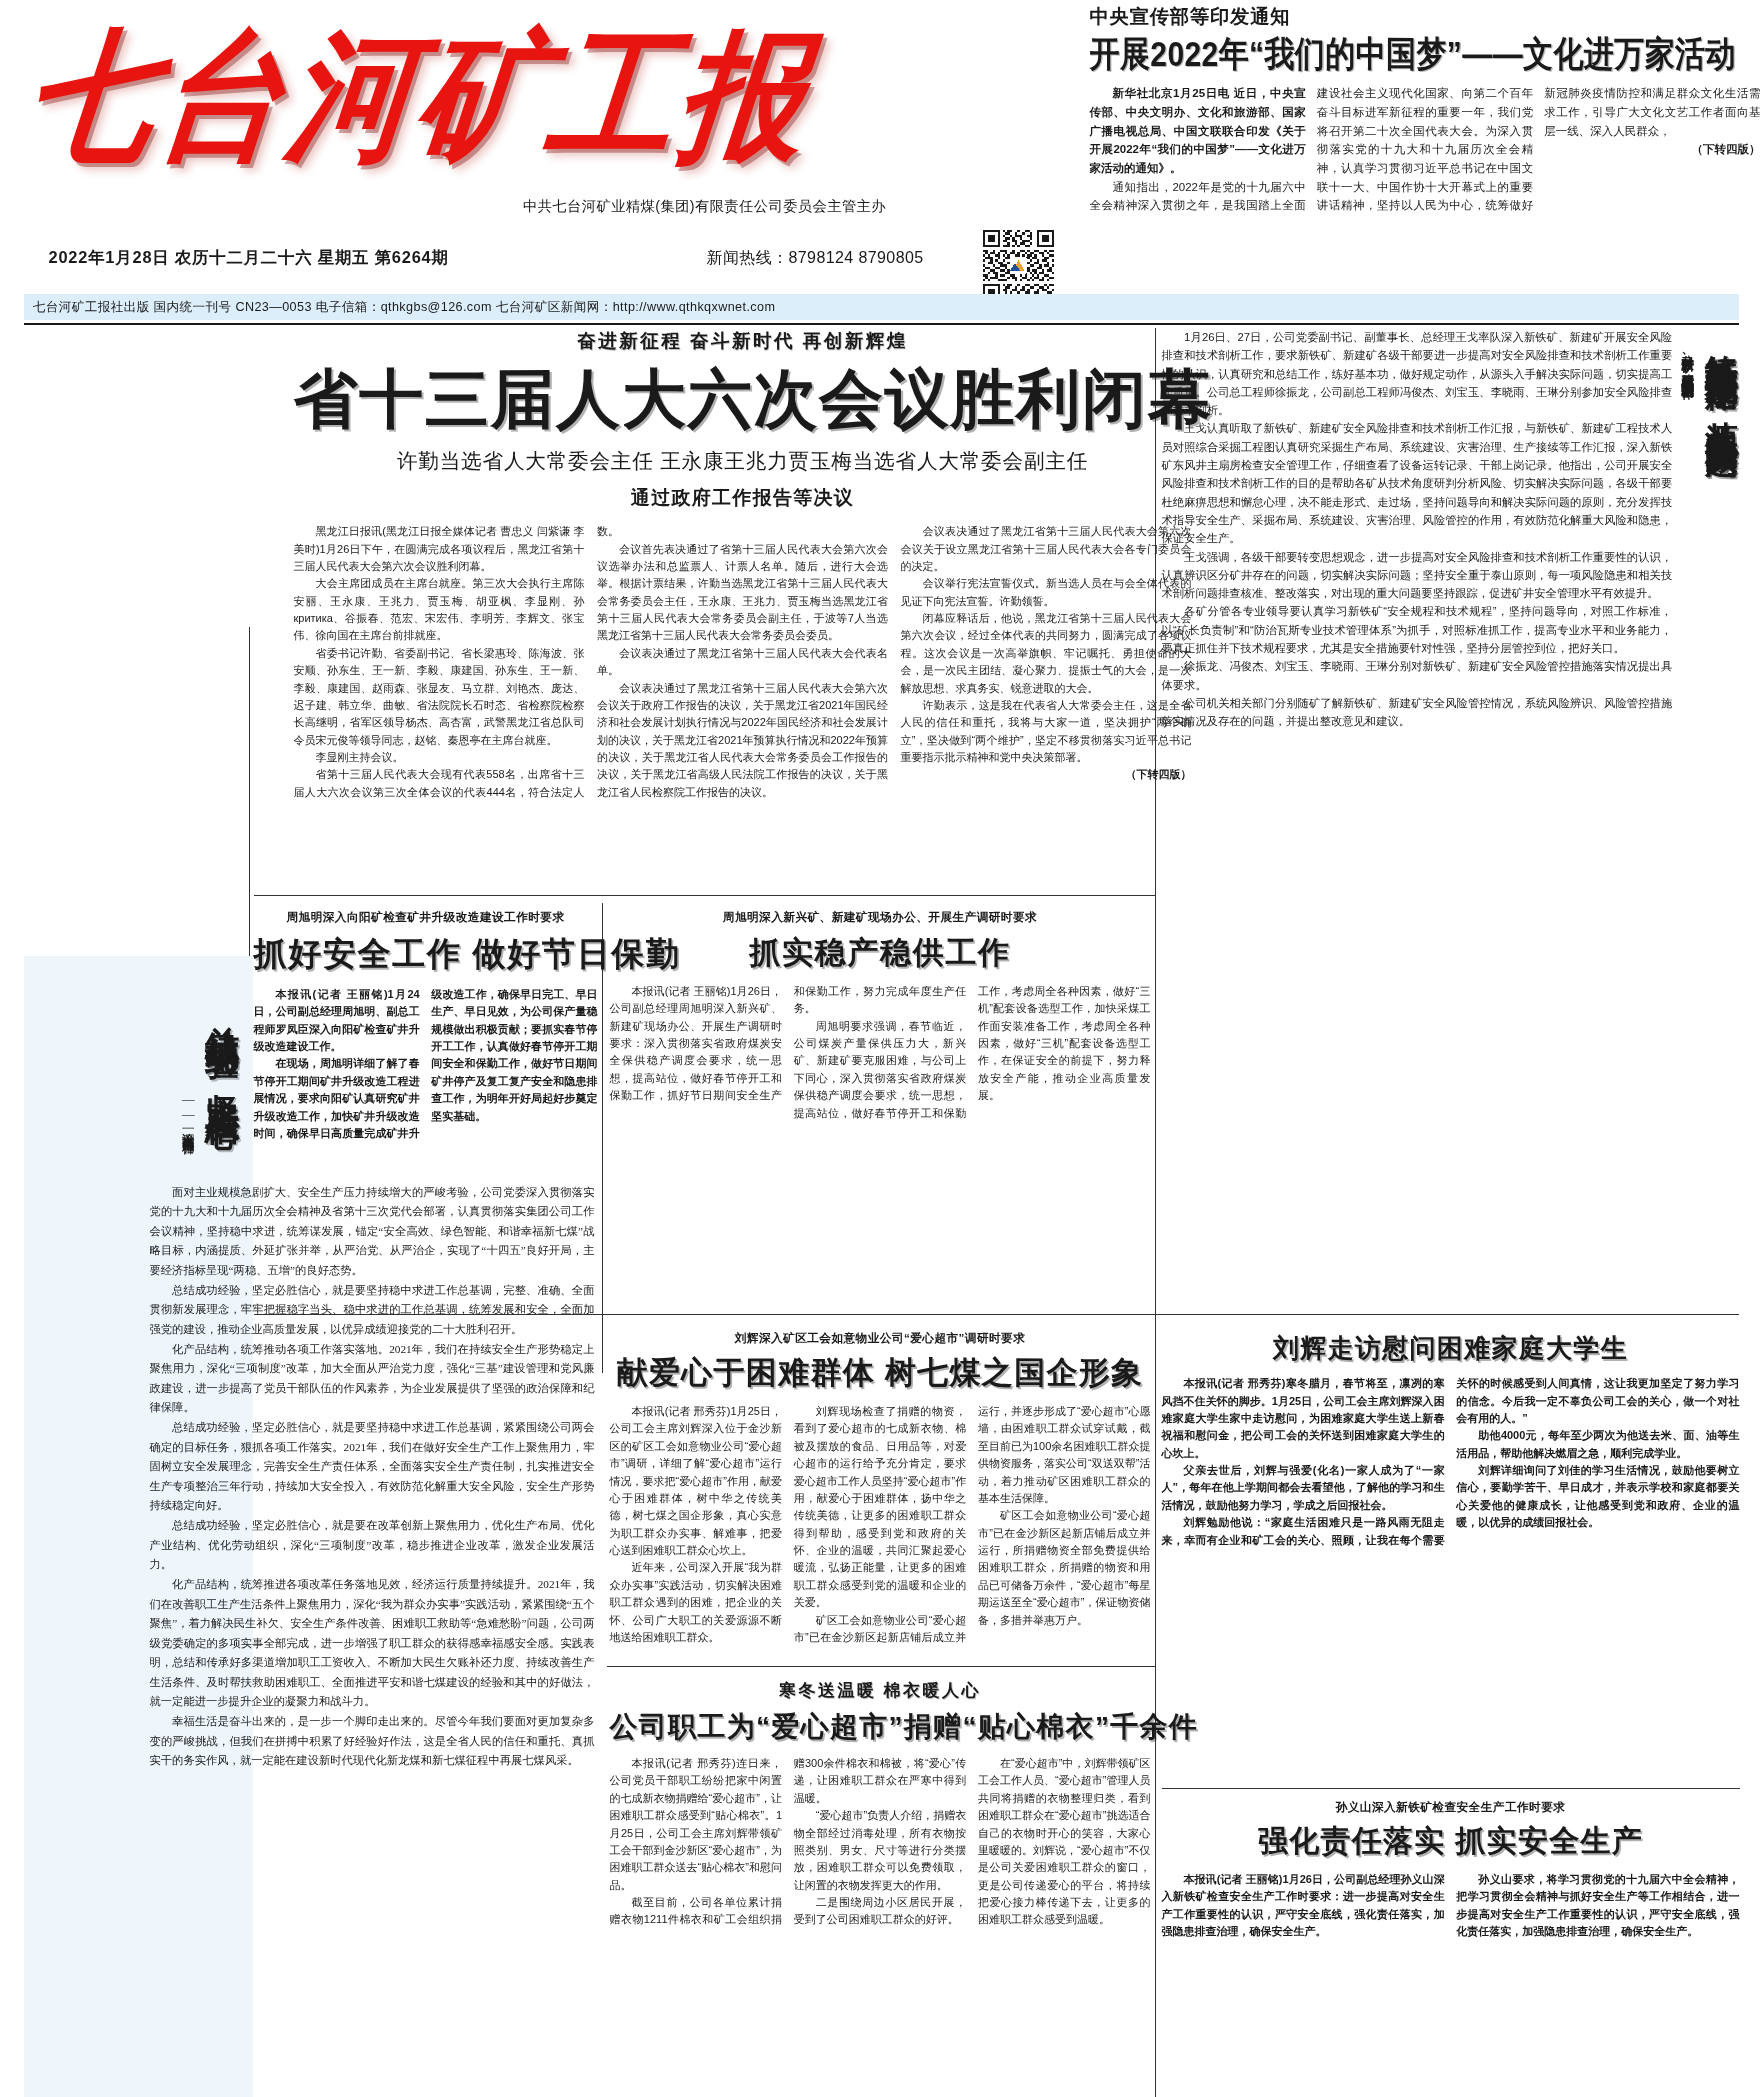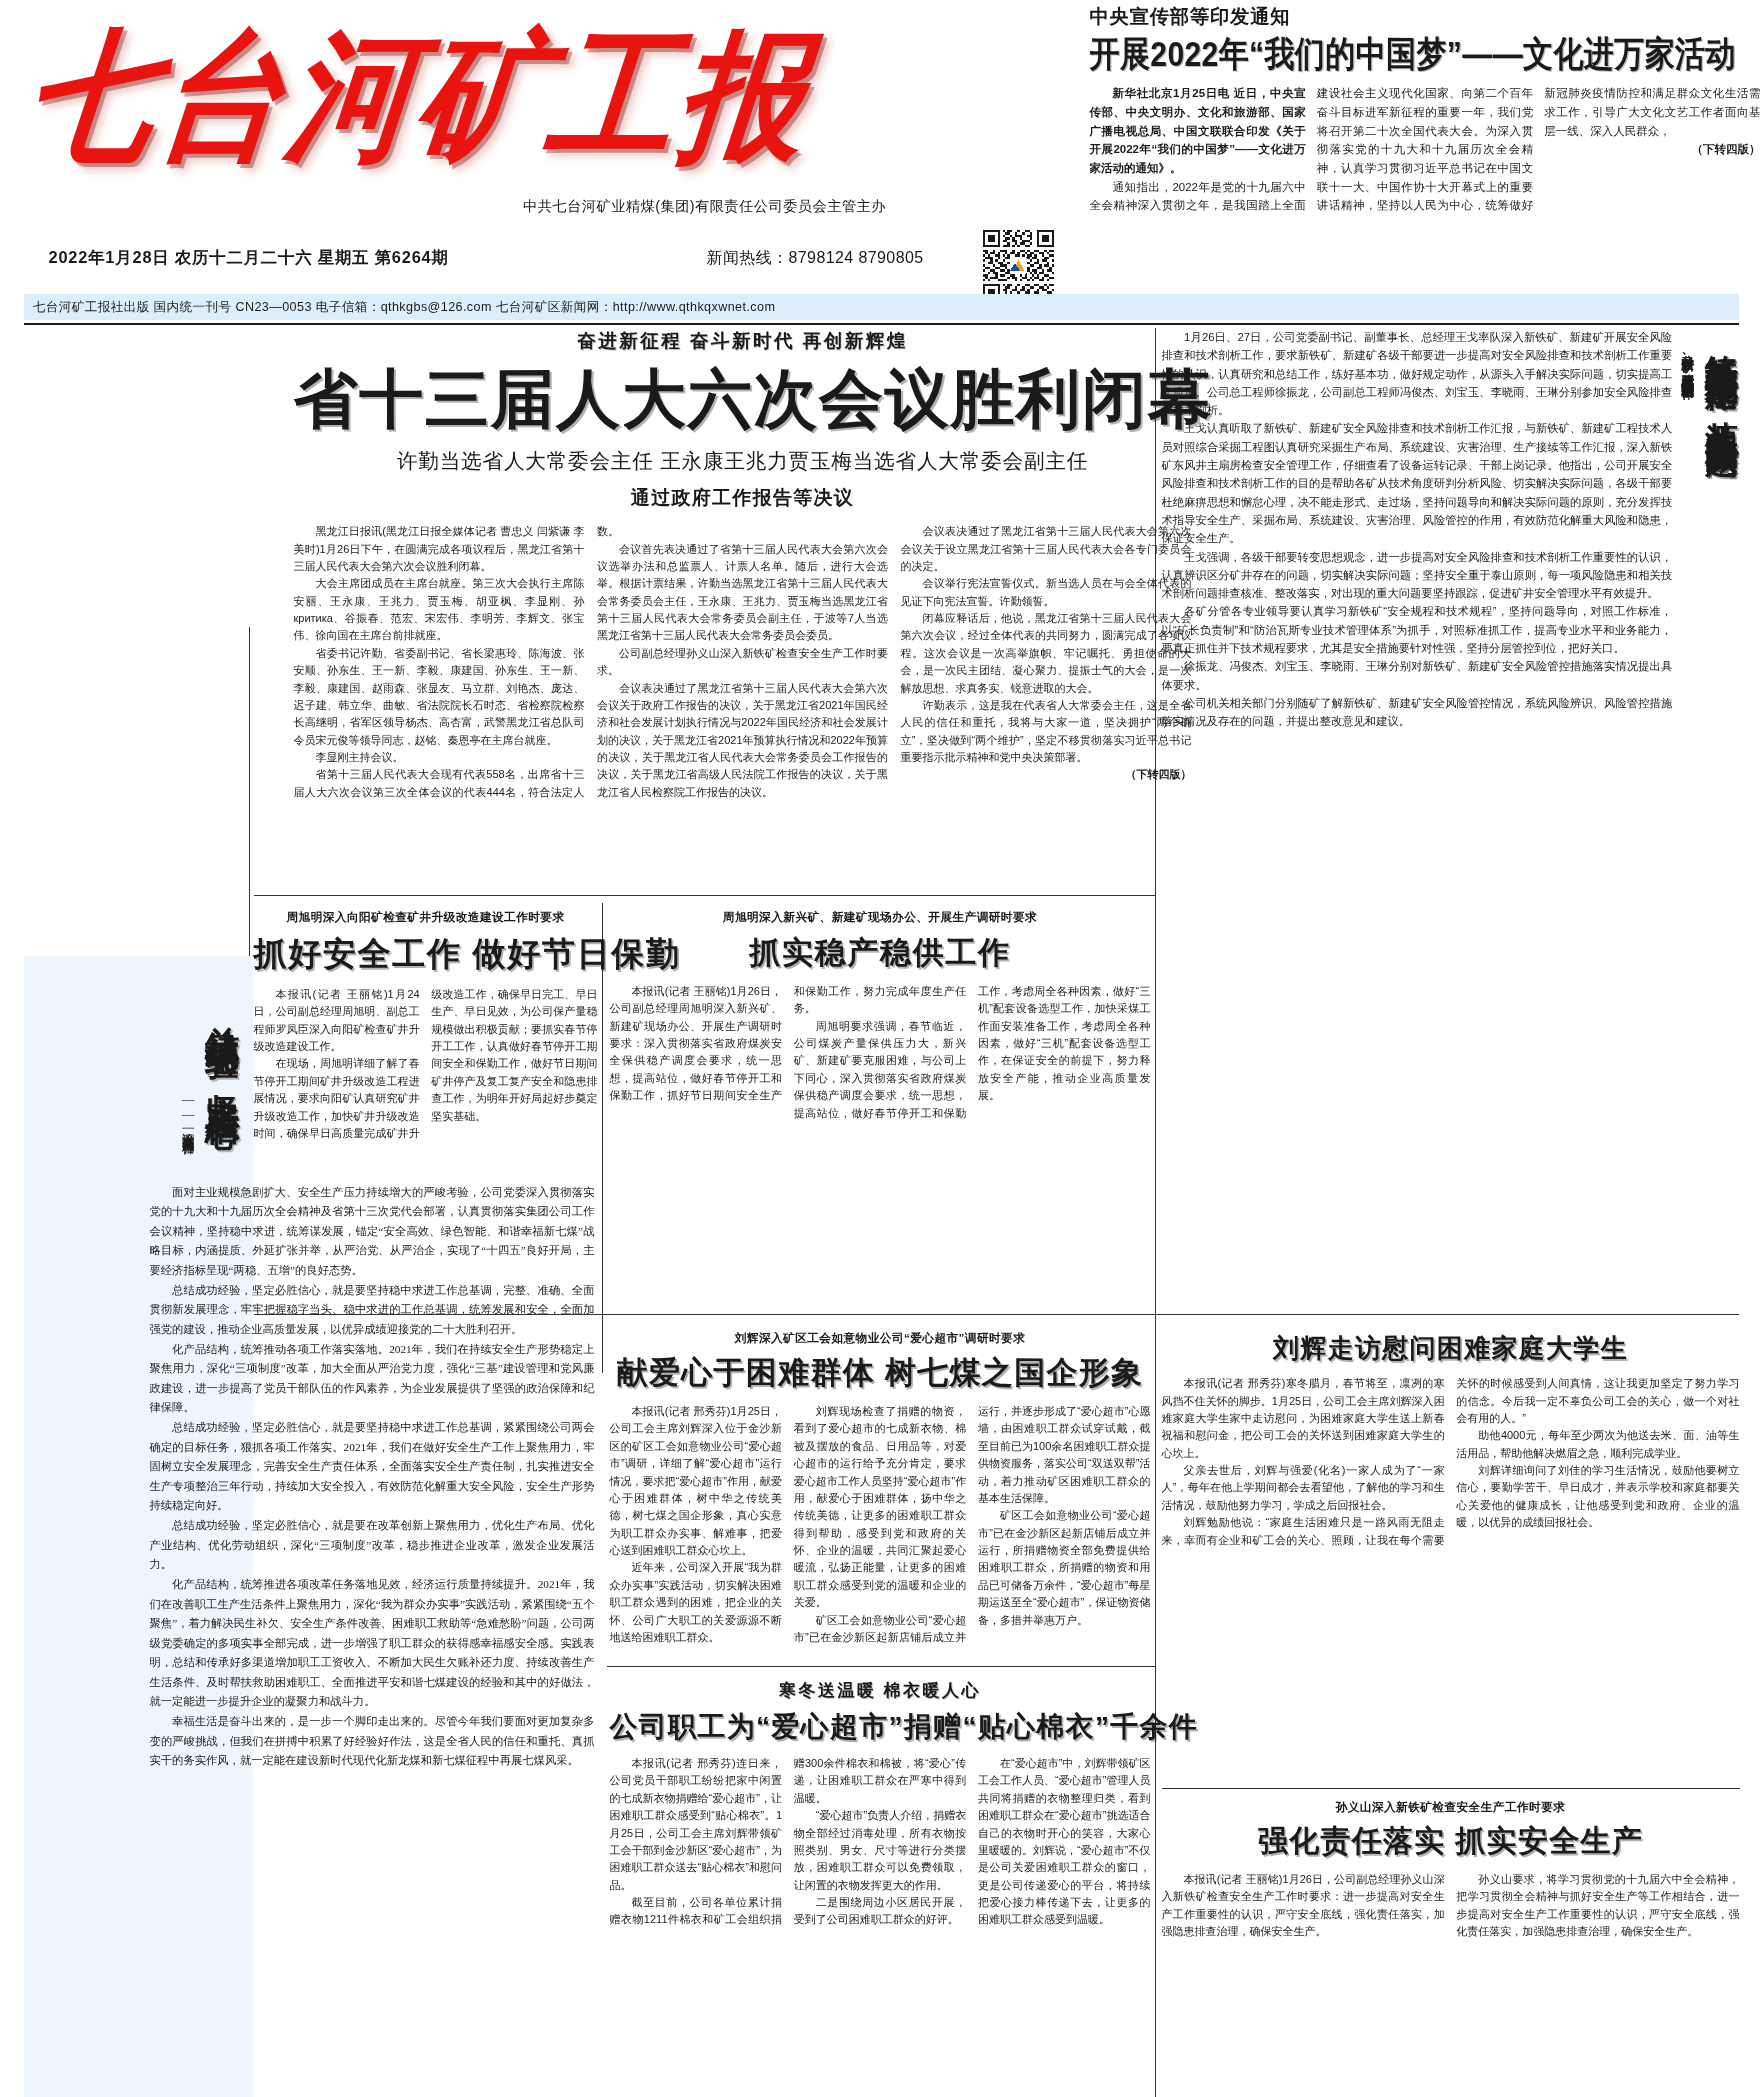--- a/index.html
+++ b/index.html
@@ -483,7 +483,7 @@
         <p>李显刚主持会议。</p>
         <p>省第十三届人民代表大会现有代表558名，出席省十三届人大六次会议第三次全体会议的代表444名，符合法定人数。</p>
         <p>会议首先表决通过了省第十三届人民代表大会第六次会议选举办法和总监票人、计票人名单。随后，进行大会选举。根据计票结果，许勤当选黑龙江省第十三届人民代表大会常务委员会主任，王永康、王兆力、贾玉梅当选黑龙江省第十三届人民代表大会常务委员会副主任，于波等7人当选黑龙江省第十三届人民代表大会常务委员会委员。</p>
-        <p>公司副总经理孙义山深入新铁矿检查安全生产工作时要求。</p>
+        <p>会议表决通过了黑龙江省第十三届人民代表大会代表名单。</p>
         <p>会议表决通过了黑龙江省第十三届人民代表大会第六次会议关于政府工作报告的决议，关于黑龙江省2021年国民经济和社会发展计划执行情况与2022年国民经济和社会发展计划的决议，关于黑龙江省2021年预算执行情况和2022年预算的决议，关于黑龙江省人民代表大会常务委员会工作报告的决议，关于黑龙江省高级人民法院工作报告的决议，关于黑龙江省人民检察院工作报告的决议。</p>
         <p>会议表决通过了黑龙江省第十三届人民代表大会第六次会议关于设立黑龙江省第十三届人民代表大会各专门委员会的决定。</p>
         <p>会议举行宪法宣誓仪式。新当选人员在与会全体代表的见证下向宪法宣誓。许勤领誓。</p>

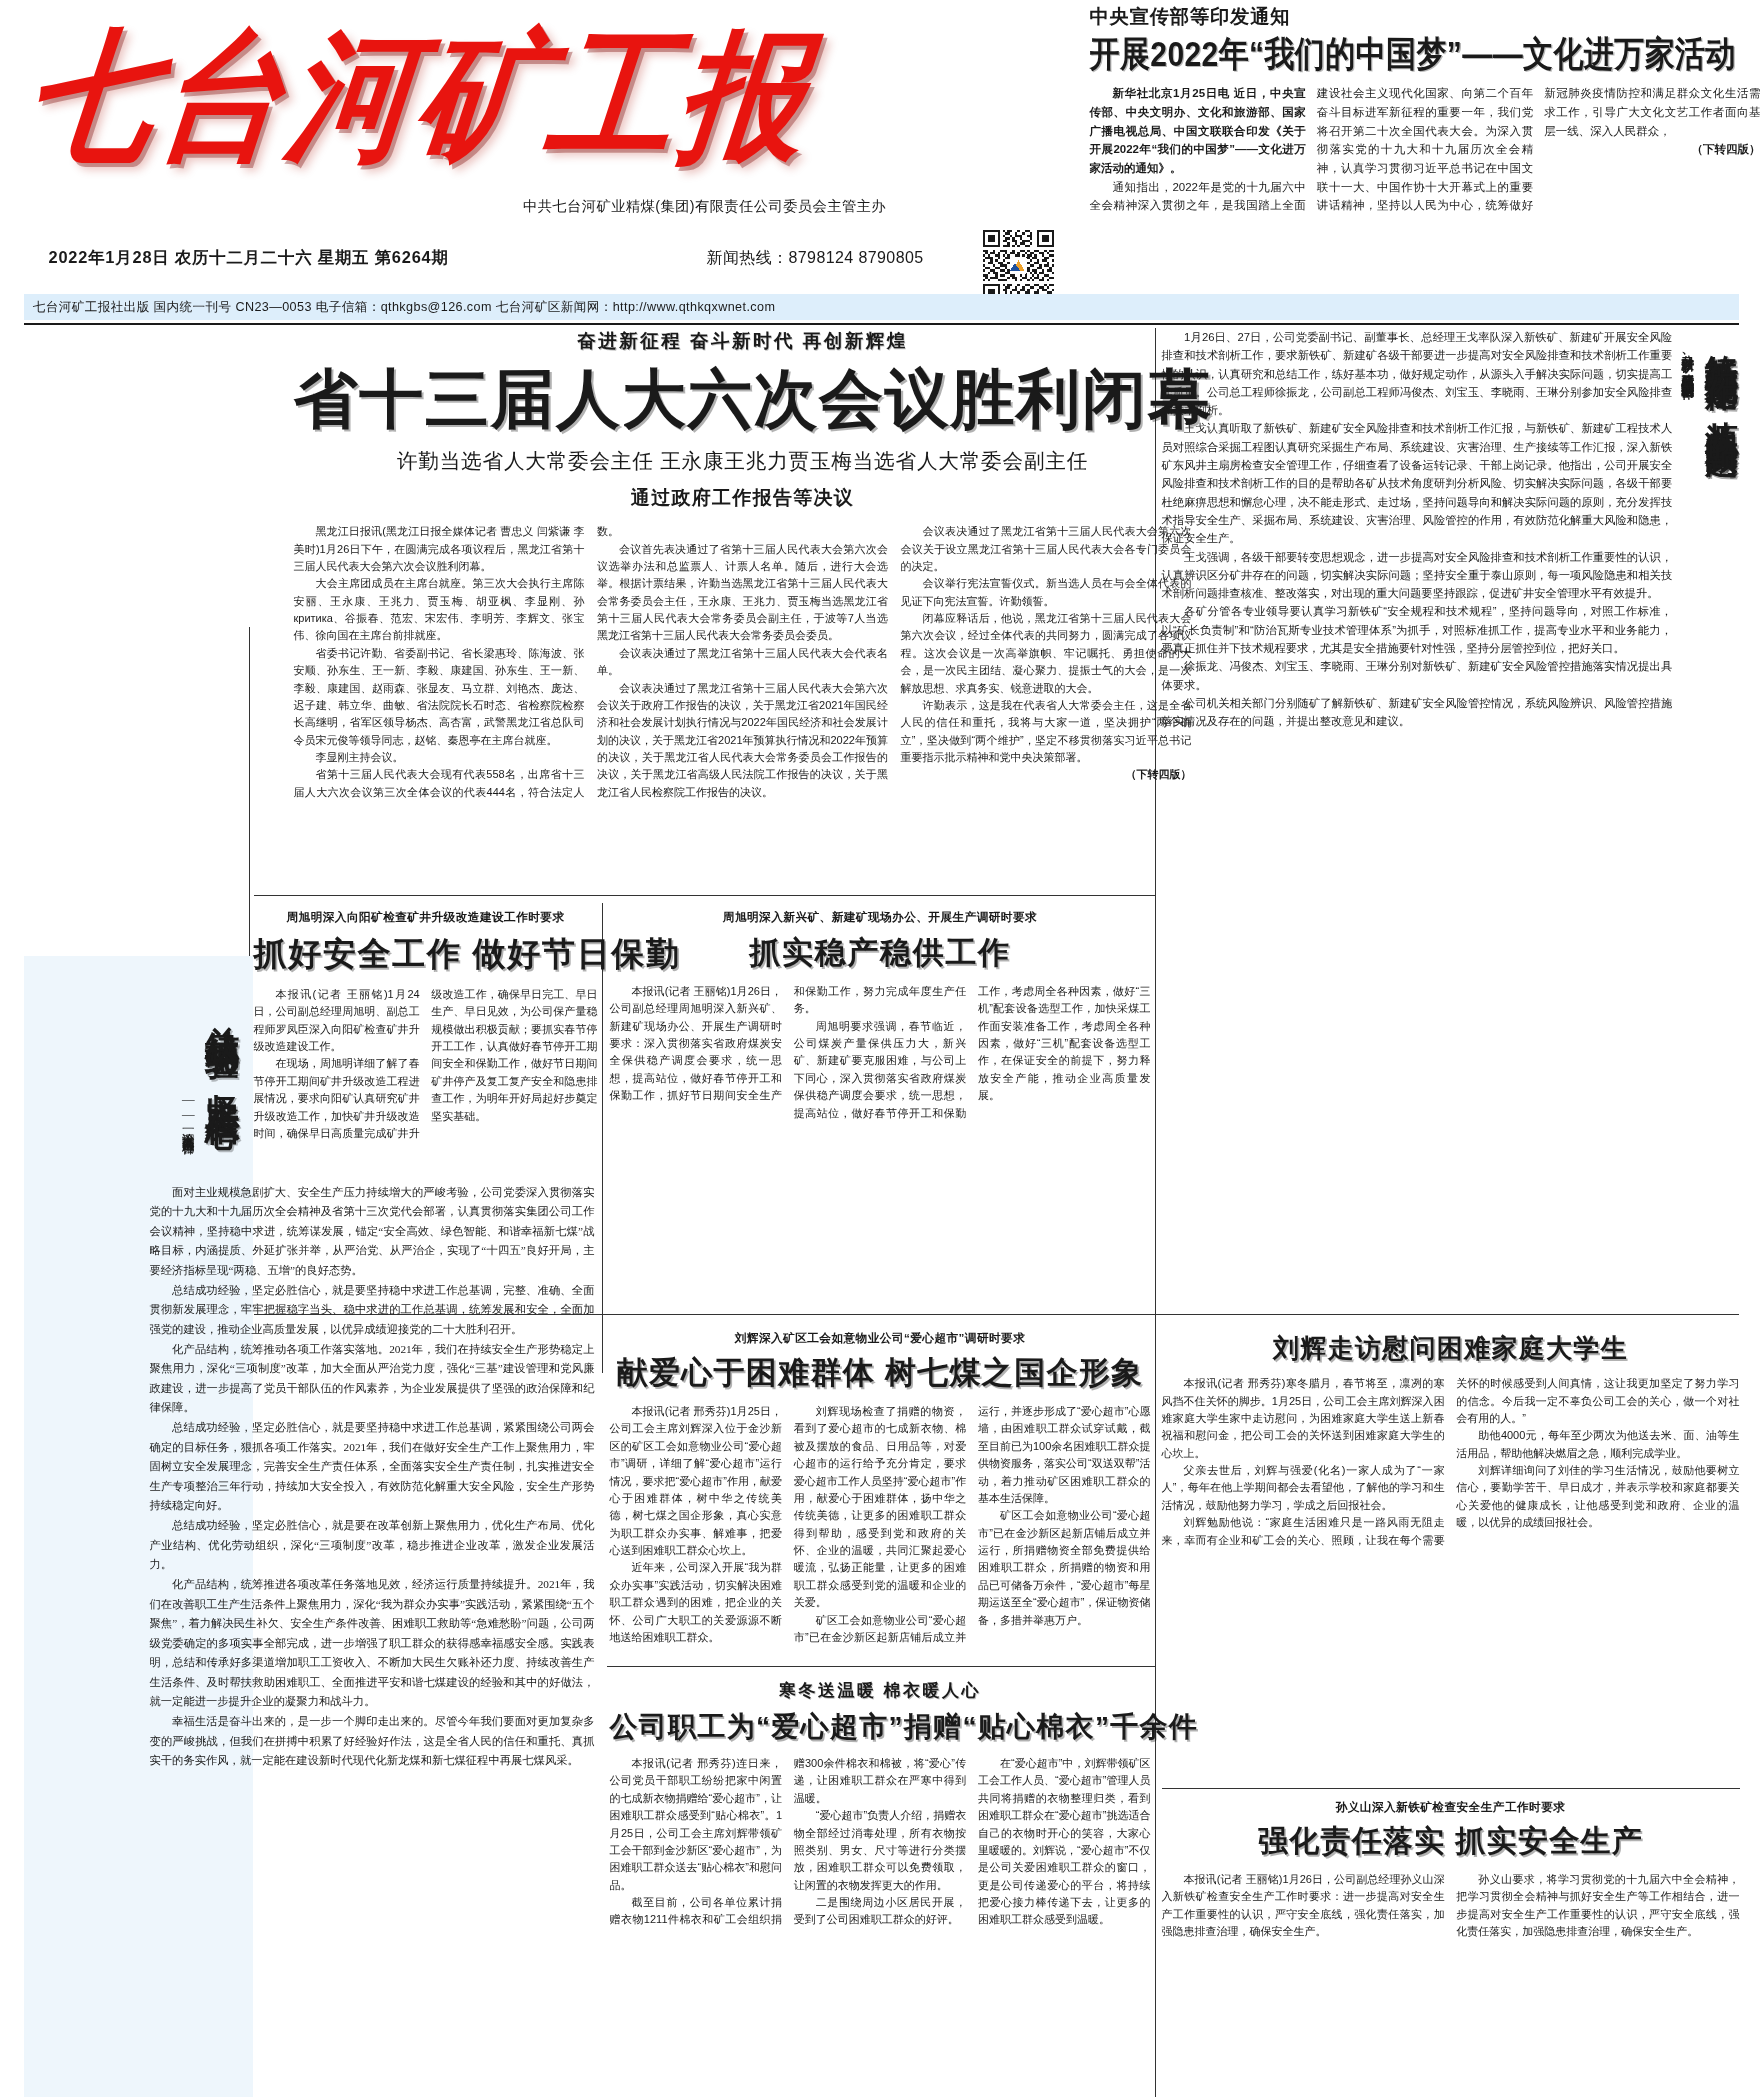--- a/index.html
+++ b/index.html
@@ -170,7 +170,7 @@
     font-family:"Liberation Sans", sans-serif;
   }
   .bodycols p { margin:0; text-indent: 2em; }
-  .c2 { column-count: 2; } .c3 { column-count: 3; }
+  .c2 { column-count: 2; font-weight: bold; } .c3 { column-count: 3; }
 
   
   .edit-box {

